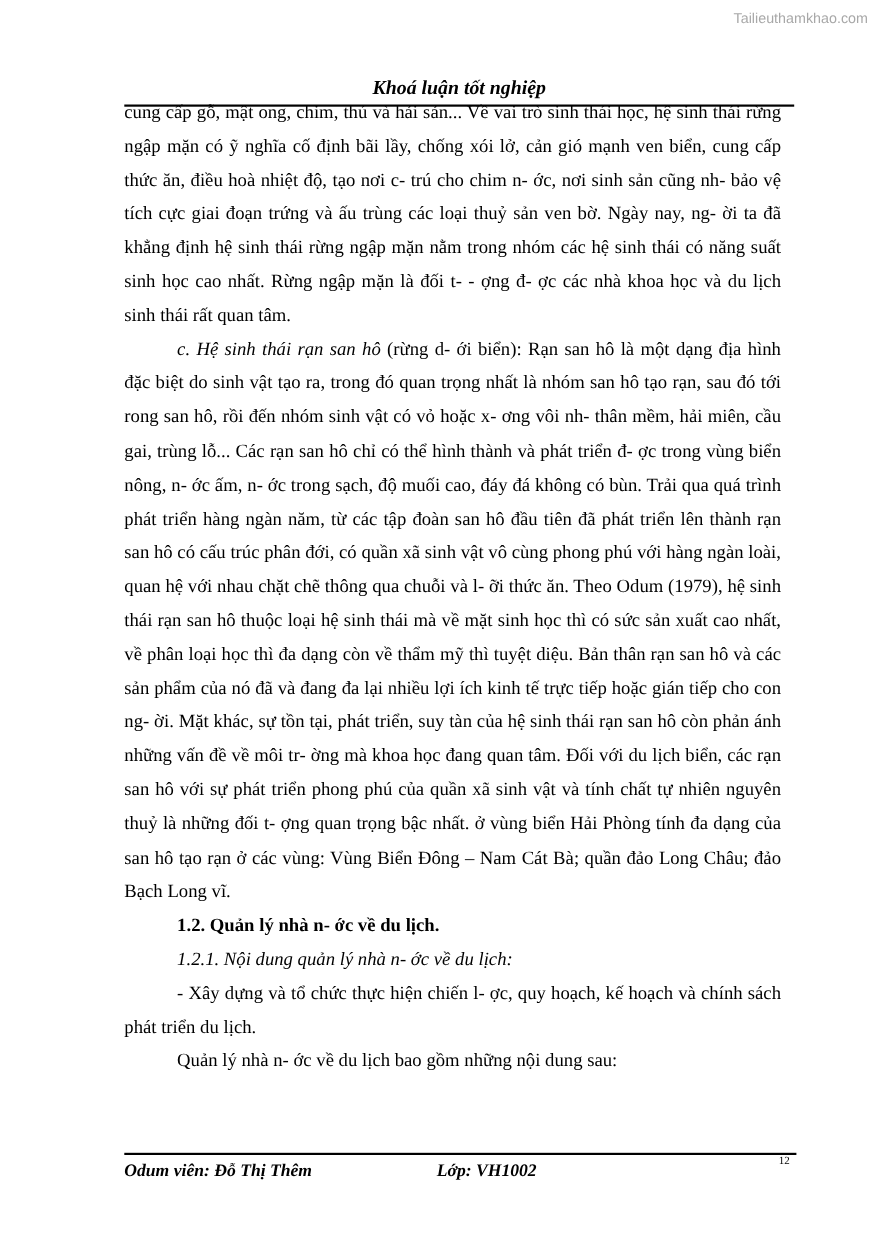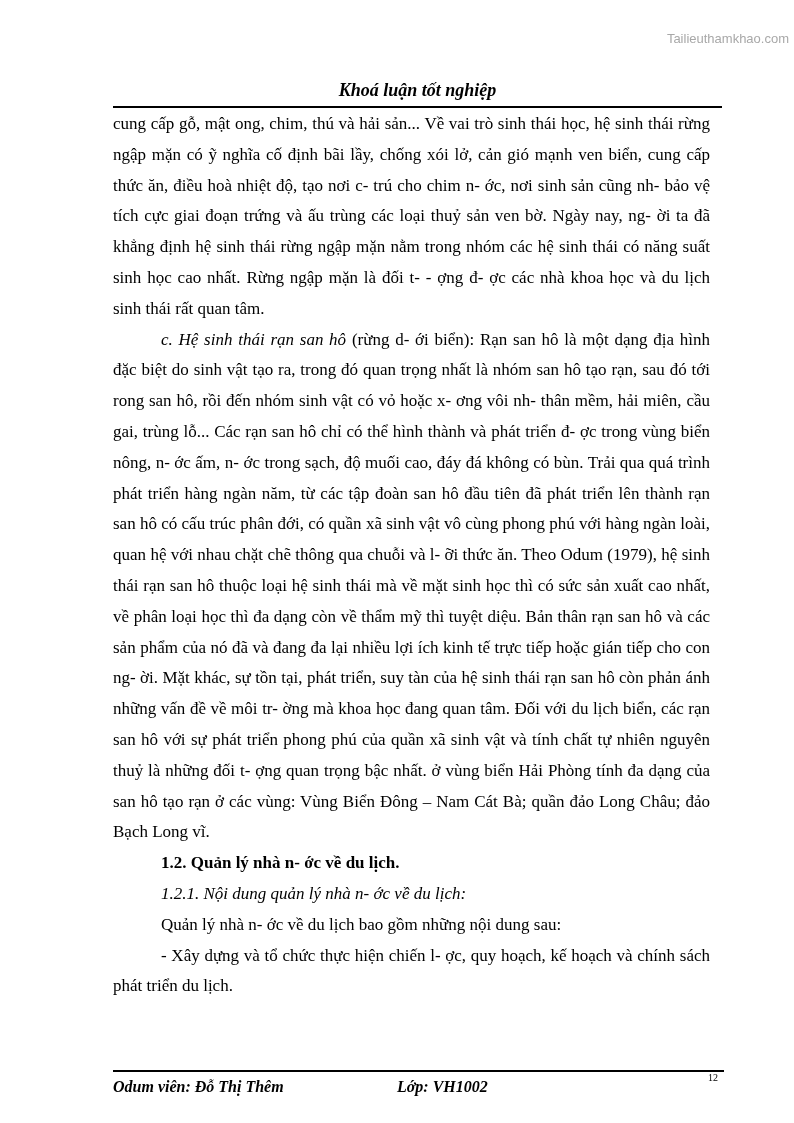--- a/index.html
+++ b/index.html
@@ -2,7 +2,7 @@
 <html><head>
 <meta charset="utf-8">
 <style>
-  * { box-sizing: border-box; margin-top: 22px; }
+  * { box-sizing: border-box; }
   html, body { margin: 0; padding: 0; background: #ffffff; }
   .page {
     position: relative;

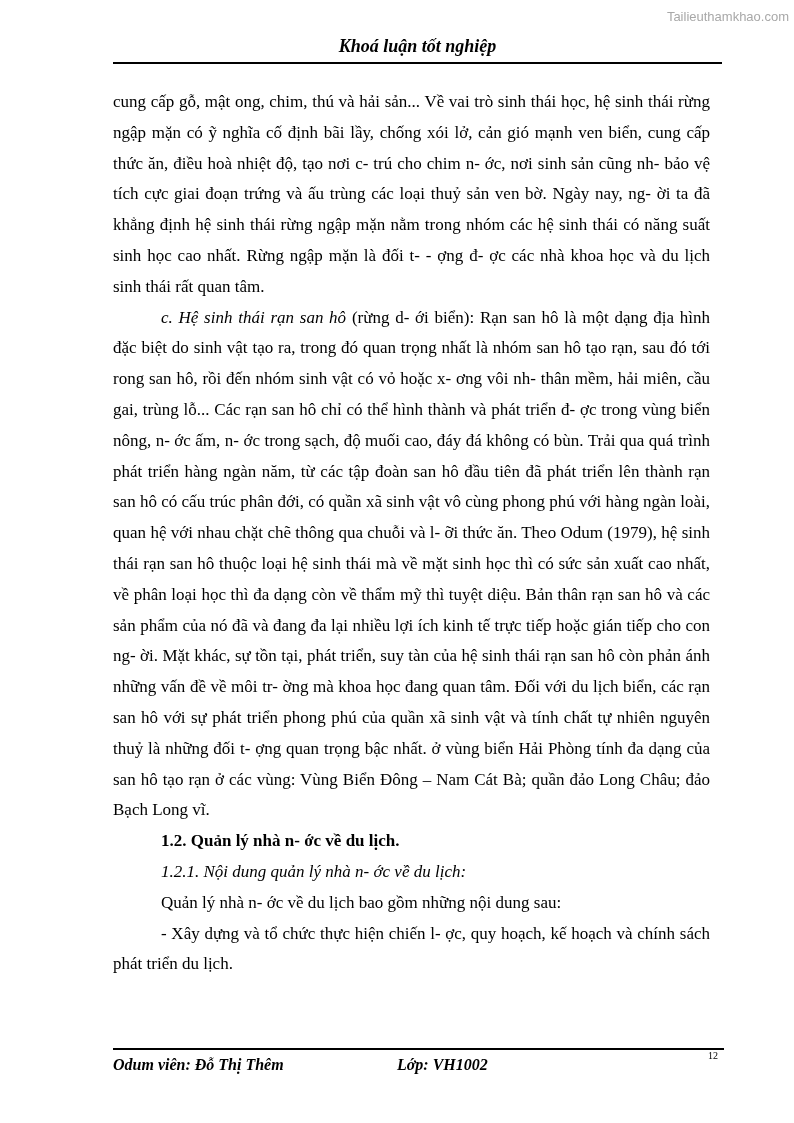--- a/index.html
+++ b/index.html
@@ -26,8 +26,8 @@
     position: absolute;
     left: 113px;
     right: 72px;
-    top: 0;
-    padding-top: 36px;
+    top: 12px;
+    padding-top: 57px;
   }
   .header-title {
     text-align: center;

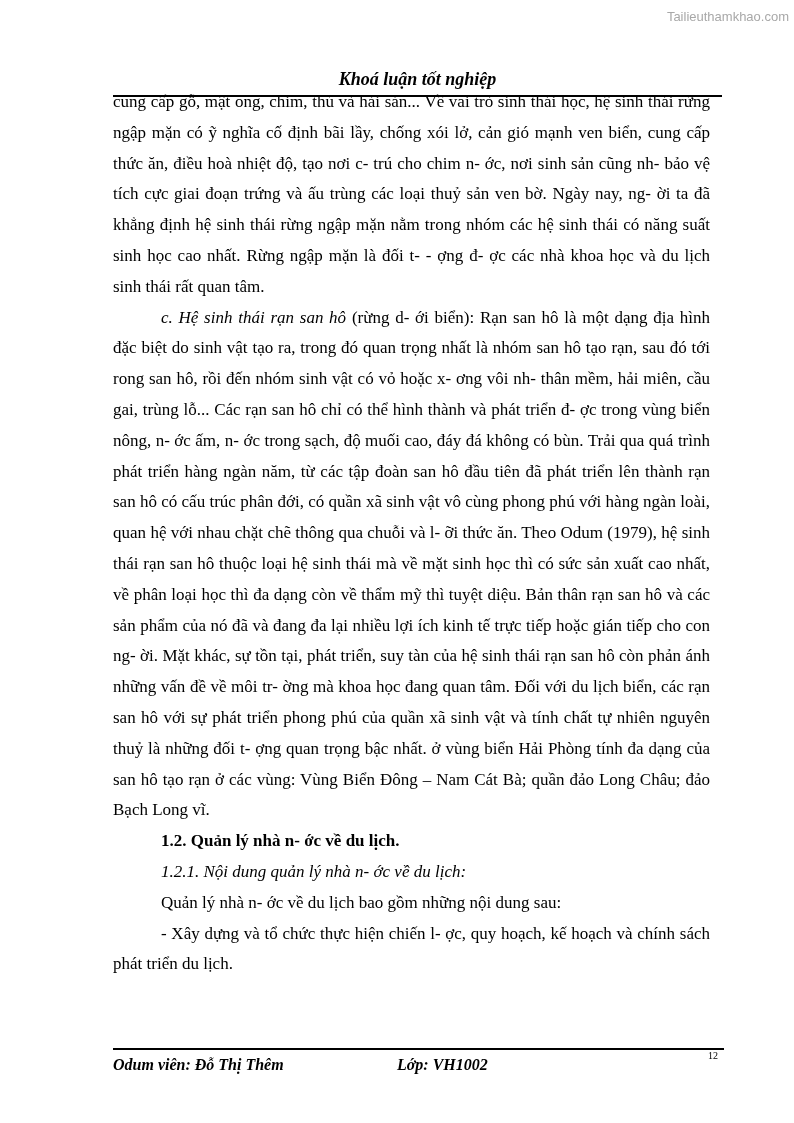--- a/index.html
+++ b/index.html
@@ -97,8 +97,8 @@
     <p class="para indent"><span class="bi">c. Hệ sinh thái rạn san hô </span><span>(rừng d- ới biển): </span><span>Rạn san hô là một dạng địa hình đặc biệt do sinh vật tạo ra, trong đó quan trọng nhất là nhóm san hô tạo rạn, sau đó tới rong san hô, rồi đến nhóm sinh vật có vỏ hoặc x- ơng vôi nh- thân mềm, hải miên, cầu gai, trùng lỗ... Các rạn san hô chỉ có thể hình thành và phát triển đ- ợc trong vùng biển nông, n- ớc ấm, n- ớc trong sạch, độ muối cao, đáy đá không có bùn. Trải qua quá trình phát triển hàng ngàn năm, từ các tập đoàn san hô đầu tiên đã phát triển lên thành rạn san hô có cấu trúc phân đới, có quần xã sinh vật vô cùng phong phú với hàng ngàn loài, quan hệ với nhau chặt chẽ thông qua chuỗi và l- ỡi thức ăn. Theo Odum (1979), hệ sinh thái rạn san hô thuộc loại hệ sinh thái mà về mặt sinh học thì có sức sản xuất cao nhất, về phân loại học thì đa dạng còn về thẩm mỹ thì tuyệt diệu. Bản thân rạn san hô và các sản phẩm của nó đã và đang đa lại nhiều lợi ích kinh tế trực tiếp hoặc gián tiếp cho con ng- ời. Mặt khác, sự tồn tại, phát triển, suy tàn của hệ sinh thái rạn san hô còn phản ánh những vấn đề về môi tr- ờng mà khoa học đang quan tâm. Đối với du lịch biển, các rạn san hô với sự phát triển phong phú của quần xã sinh vật và tính chất tự nhiên nguyên thuỷ là những đối t- ợng quan trọng bậc nhất. ở vùng biển Hải Phòng tính đa dạng của san hô tạo rạn ở các vùng: Vùng Biển Đông – Nam Cát Bà; quần đảo Long Châu; đảo Bạch Long vĩ.</span></p>
     <p class="para indent bold">1.2. Quản lý nhà n- ớc về du lịch.</p>
     <p class="para indent bi">1.2.1. Nội  dung quản lý nhà n- ớc về du lịch:</p>
+    <p class="para indent">- Xây dựng và tổ chức thực hiện chiến l- ợc, quy hoạch, kế  hoạch và chính sách phát triển du lịch.</p>
     <p class="para indent">Quản lý nhà n- ớc về du lịch bao gồm những nội dung sau:</p>
-    <p class="para indent">- Xây dựng và tổ chức thực hiện chiến l- ợc, quy hoạch, kế  hoạch và chính sách phát triển du lịch.</p>
   </div>
 
   <div class="footer-rule"></div>

